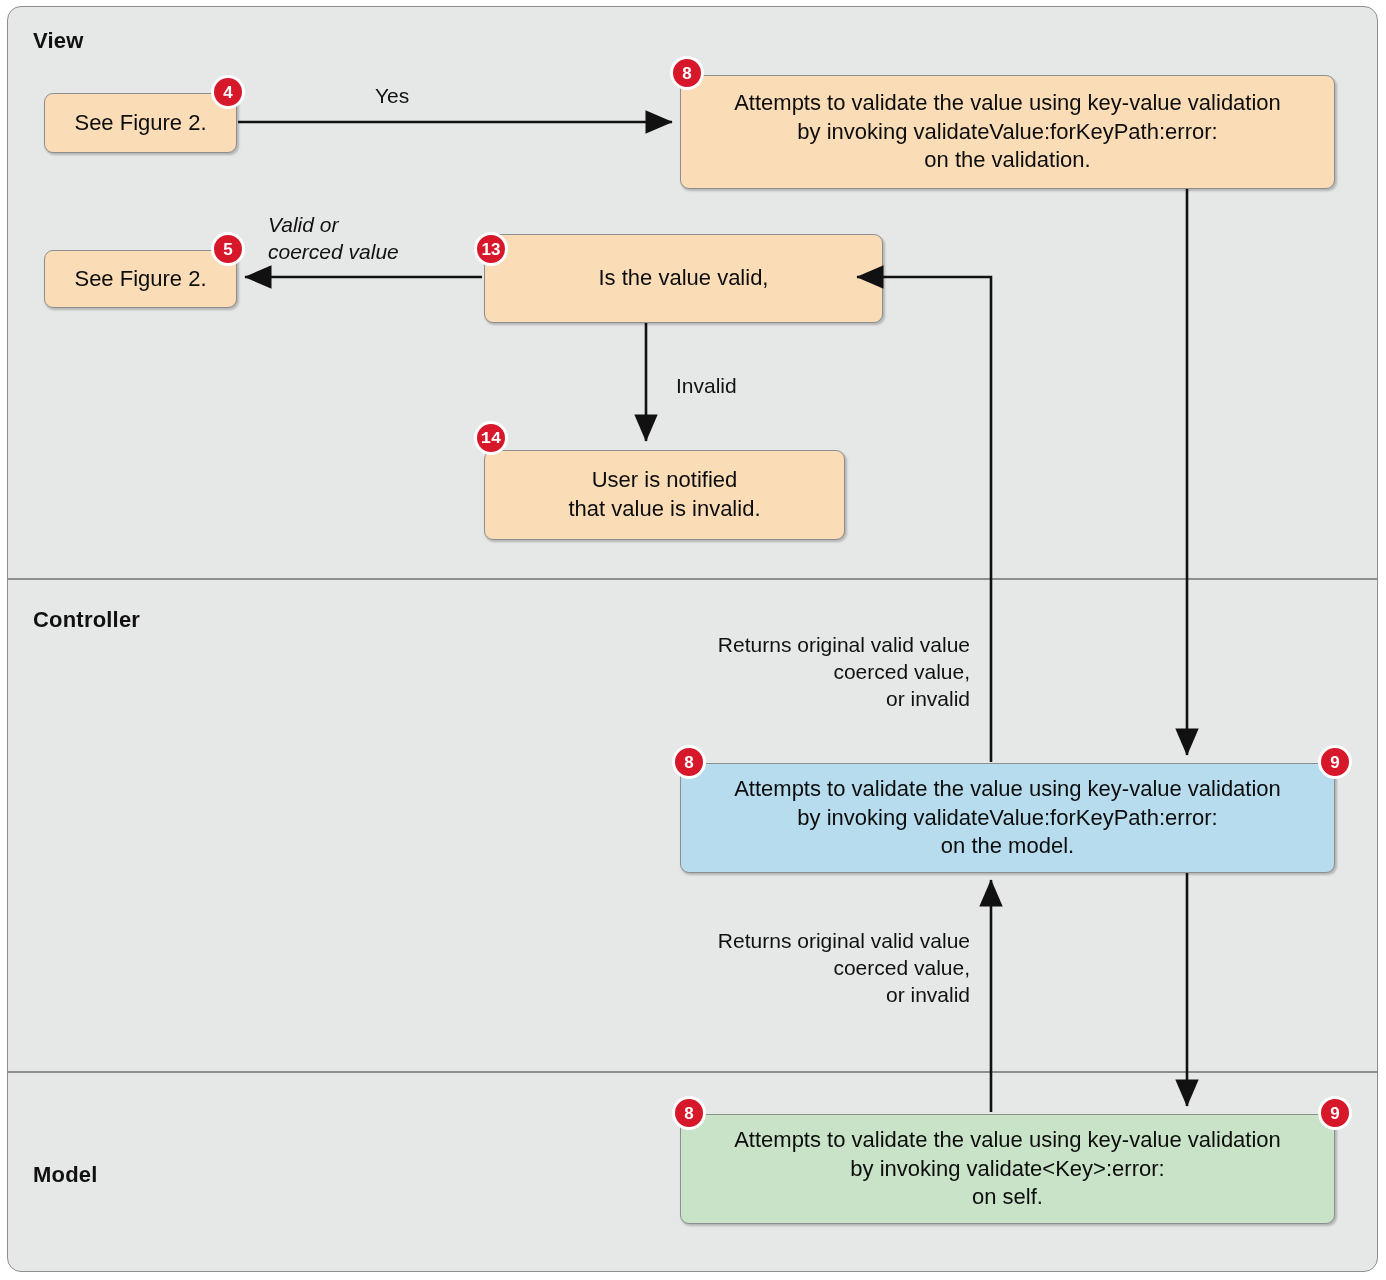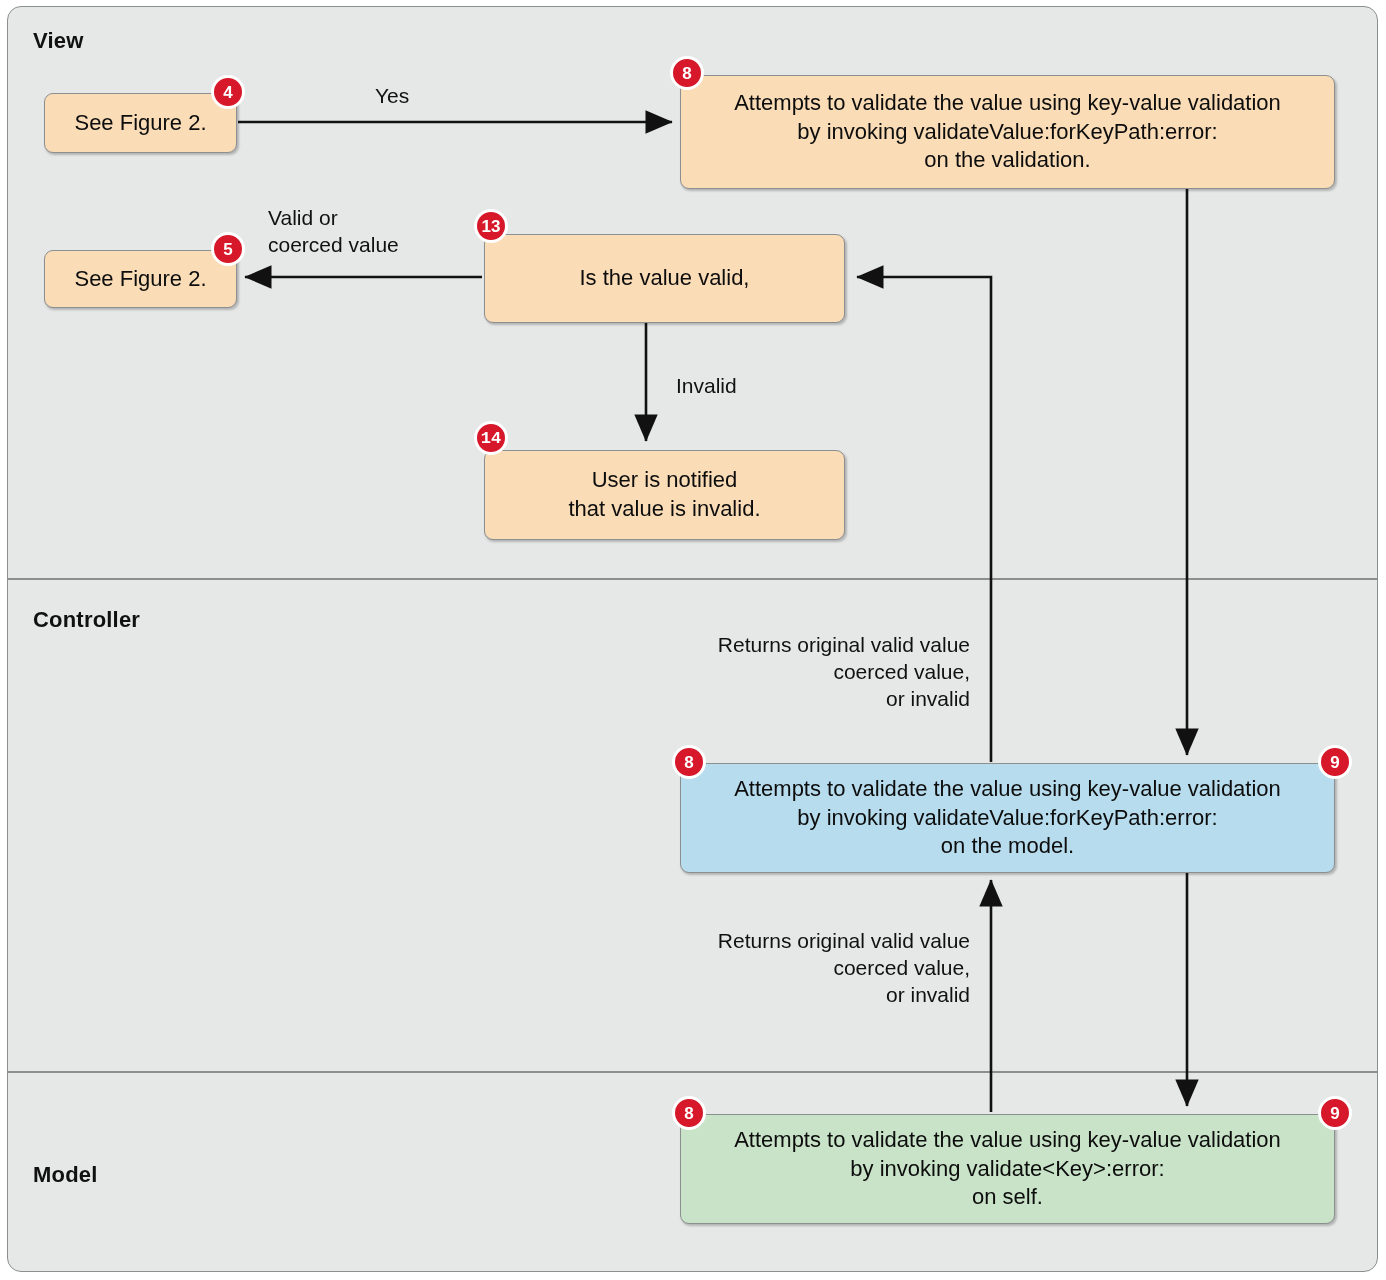--- a/index.html
+++ b/index.html
@@ -188,7 +188,7 @@
 
   <div class="edge-label center" style="left:375px; top:83px; width:100px;">Yes</div>
 
-  <div class="edge-label center" style="left:268px; top:205px; width:210px;">Valid or
+  <div class="edge-label center" style="left:268px; top:212px; width:210px;font-style:italic;">Valid or
 coerced value</div>
 
   <div class="edge-label" style="left:676px; top:373px;">Invalid</div>

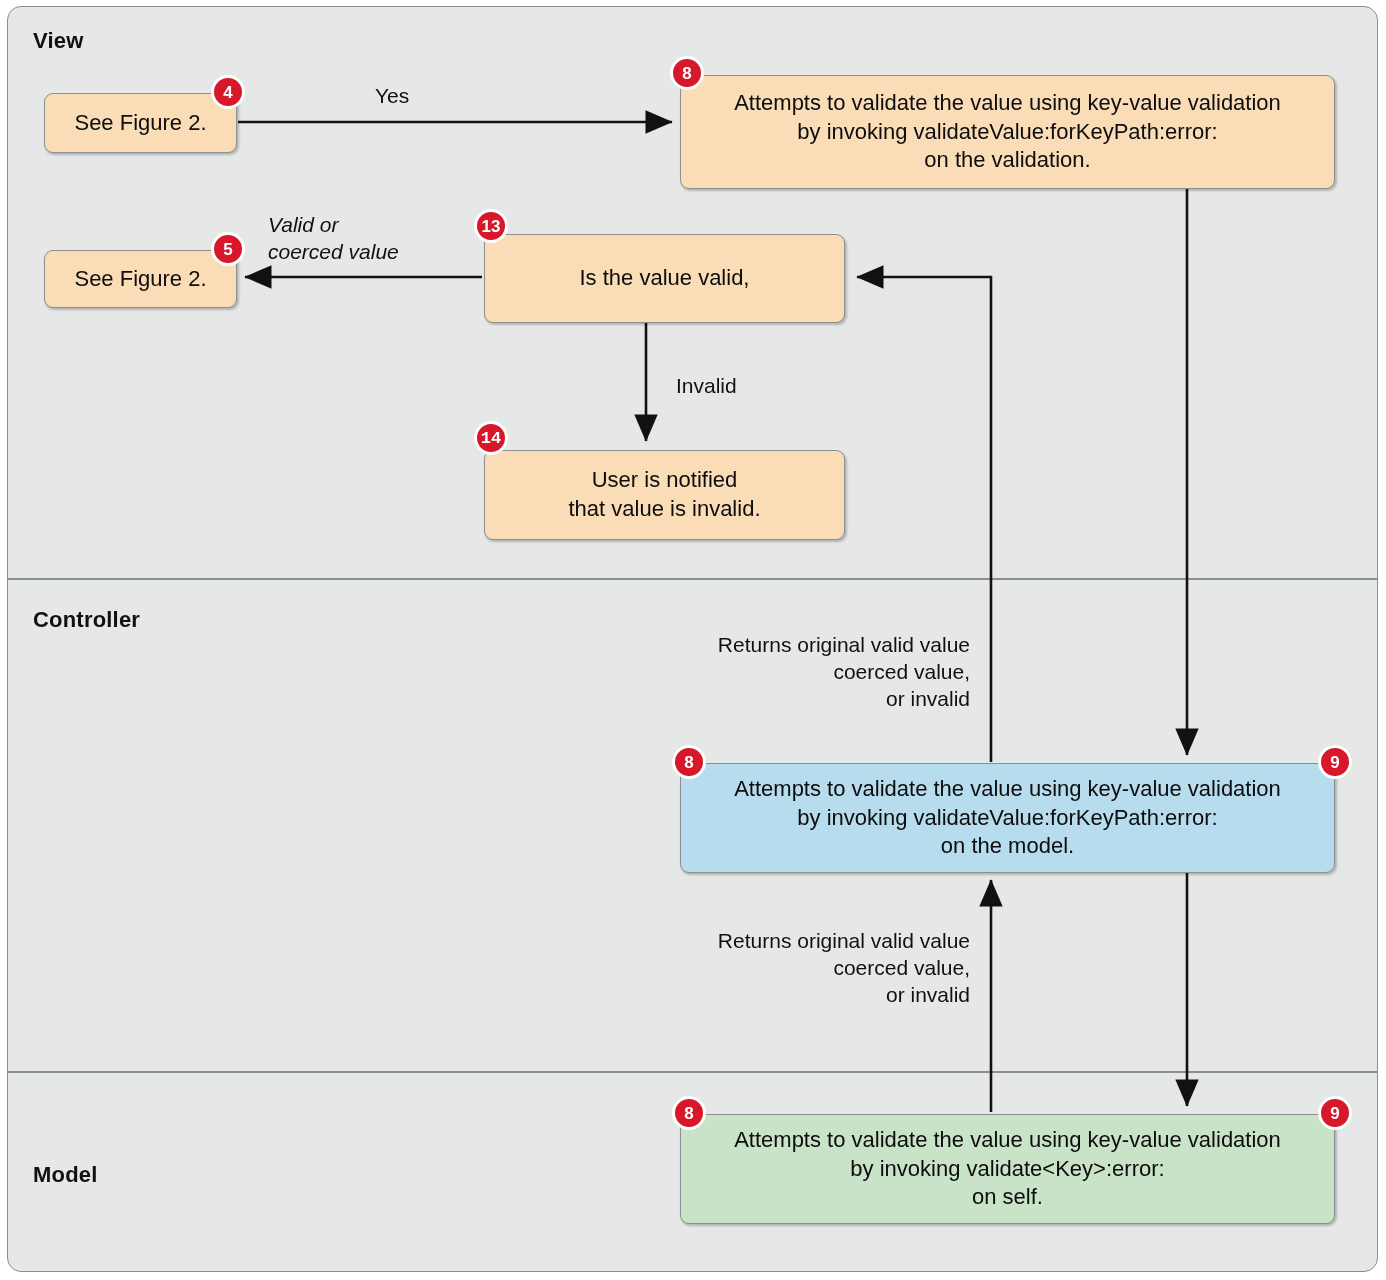--- a/index.html
+++ b/index.html
@@ -162,7 +162,7 @@
   <div class="node peach" style="left:484px; top:234px; width:361px; height:89px; flex-direction:column;">
     <span>Is the value valid,</span>
   </div>
-  <div class="badge" style="left:474px; top:209px;">13</div>
+  <div class="badge" style="left:474px; top:232px;">13</div>
 
   <div class="node peach" style="left:484px; top:450px; width:361px; height:90px; flex-direction:column;">
     <span>User is notified</span>

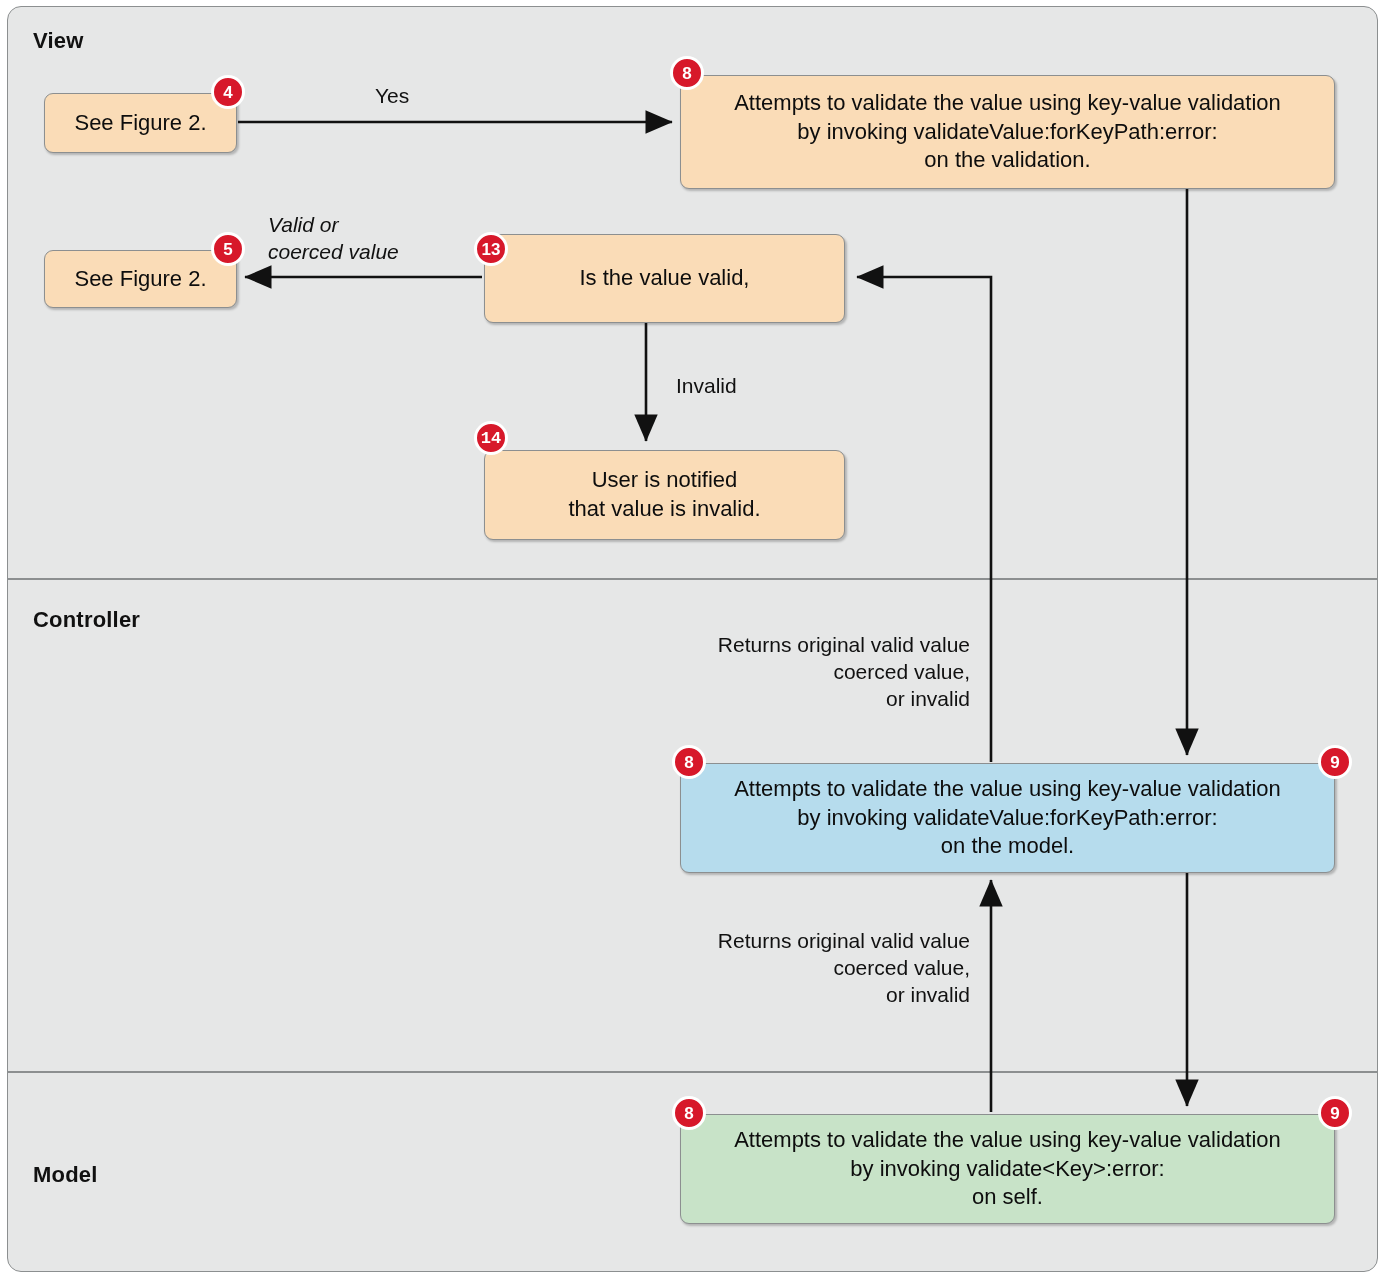--- a/index.html
+++ b/index.html
@@ -159,7 +159,7 @@
   </div>
   <div class="badge" style="left:211px; top:232px;">5</div>
 
-  <div class="node peach" style="left:484px; top:234px; width:361px; height:89px; flex-direction:column;">
+  <div class="node peach" style="left:484px; top:234px; width:399px; height:89px; flex-direction:column;">
     <span>Is the value valid,</span>
   </div>
   <div class="badge" style="left:474px; top:232px;">13</div>

